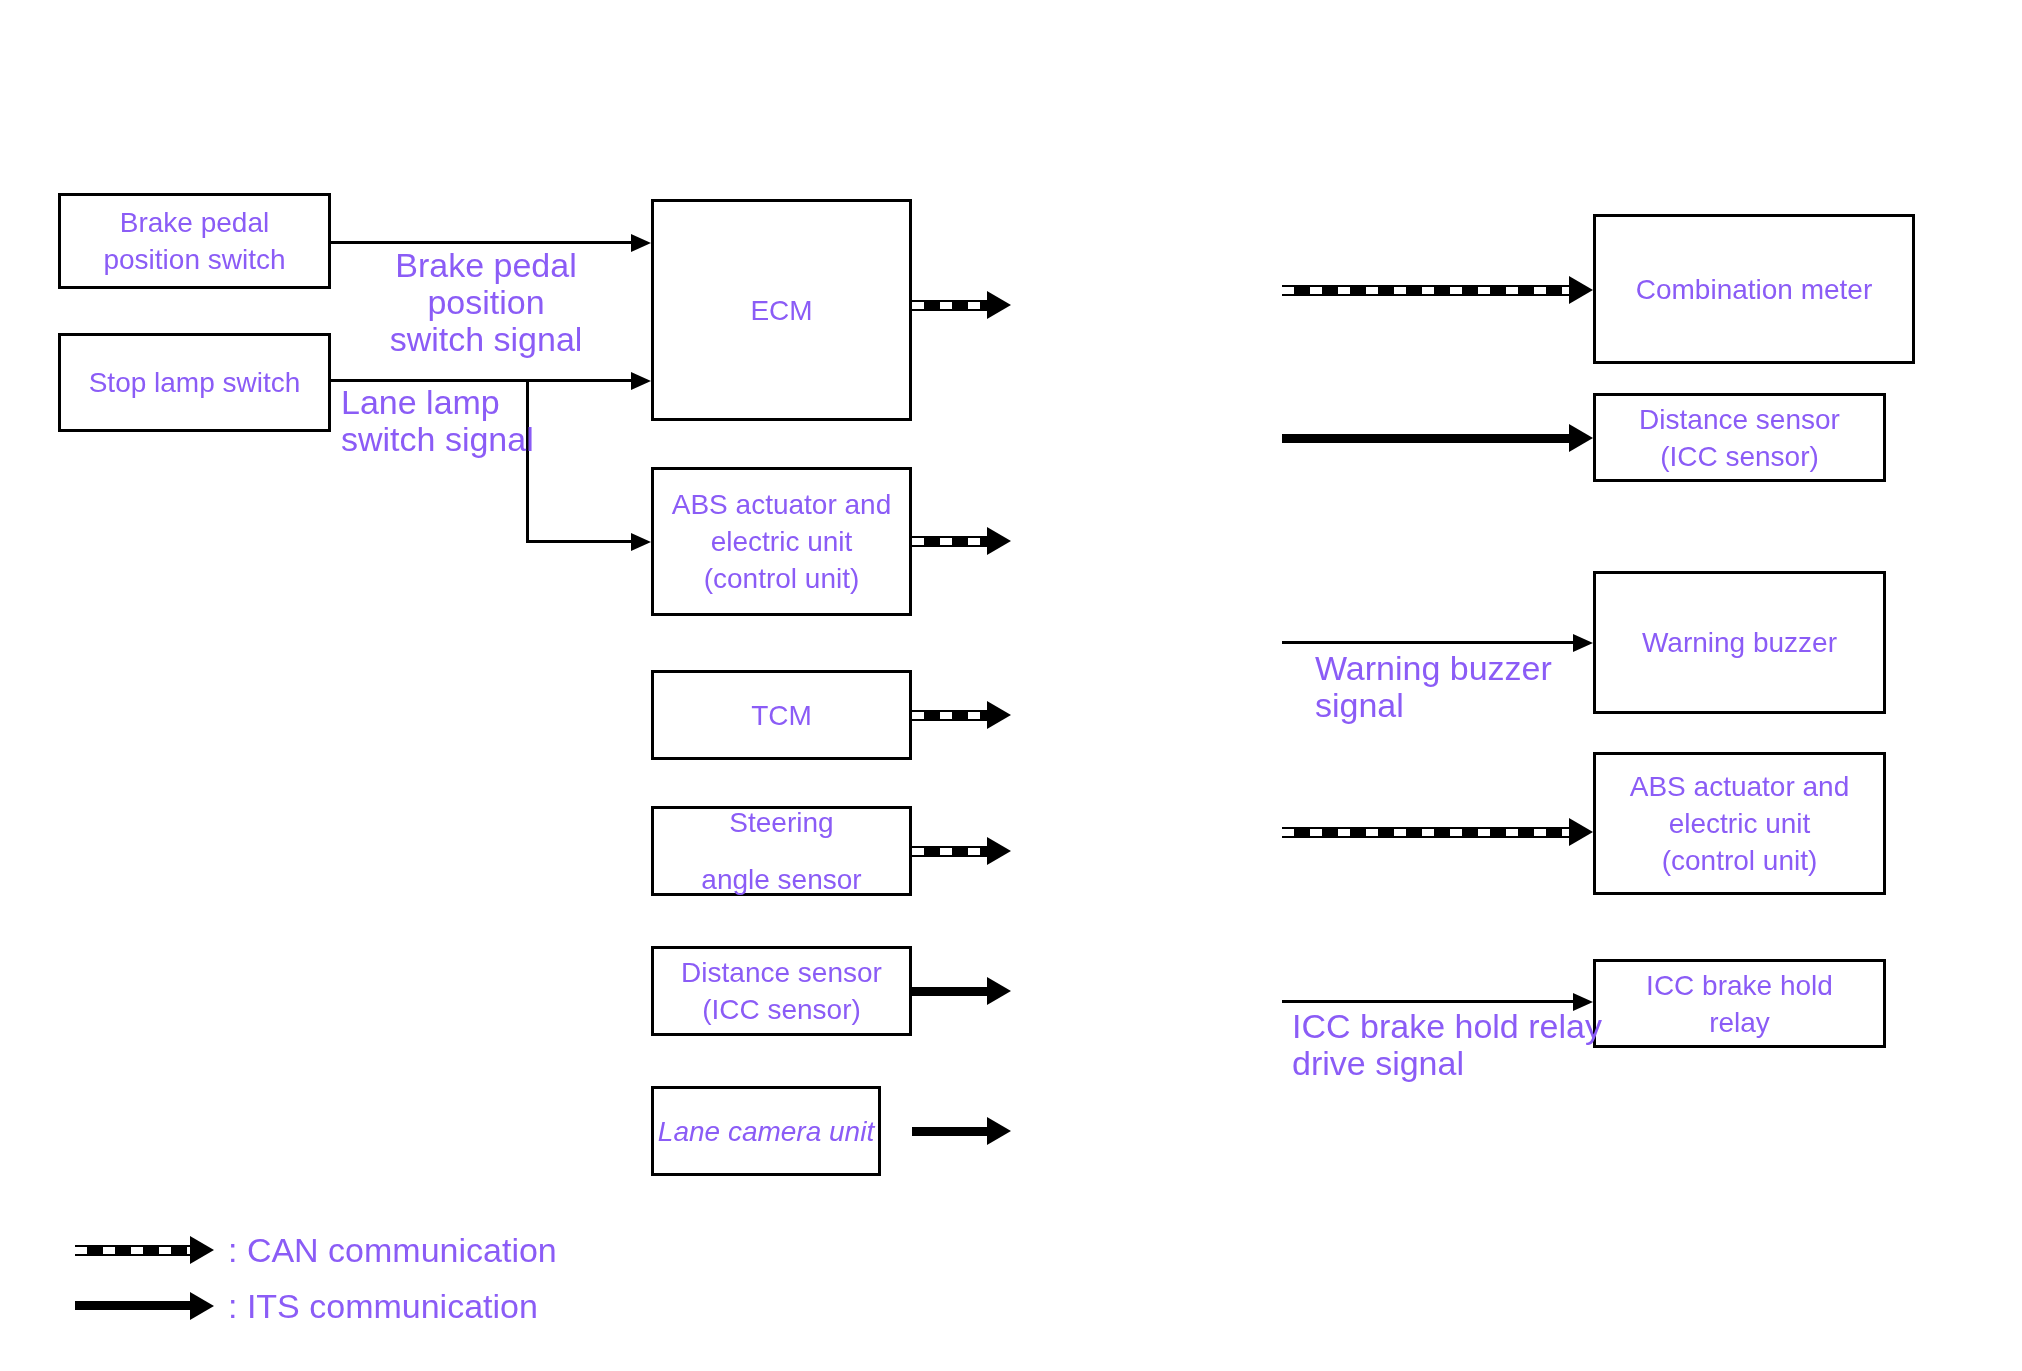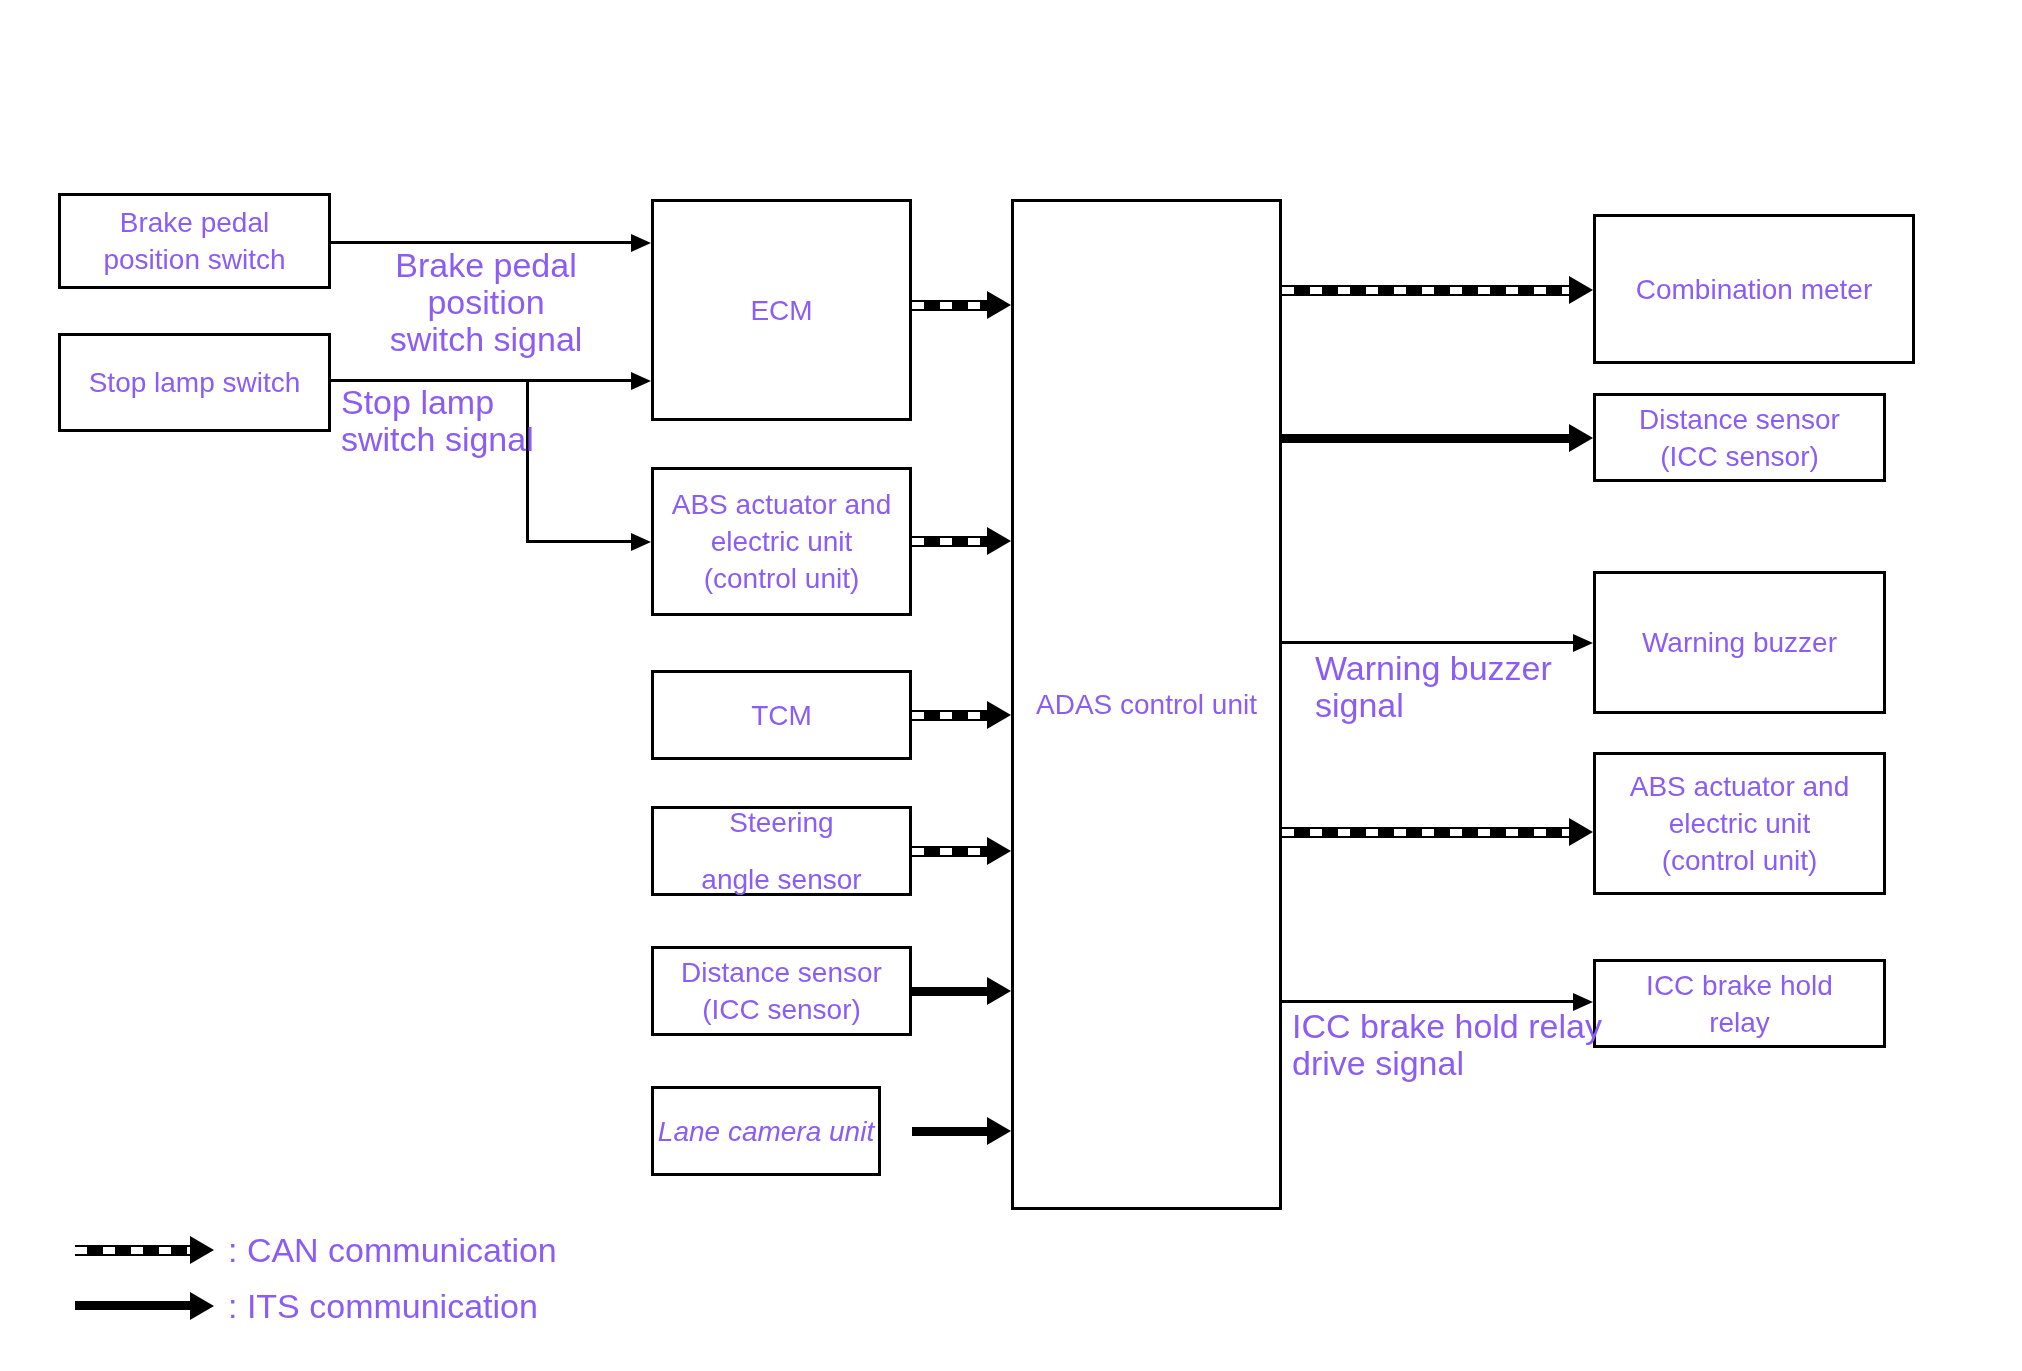--- a/index.html
+++ b/index.html
@@ -176,7 +176,7 @@
   </div>
 
   <div class="lbl" style="left:341px; top:384px;">
-    <div>Stop lamp</div>
+    <div>Lane lamp</div>
     <div>switch signal</div>
   </div>
 

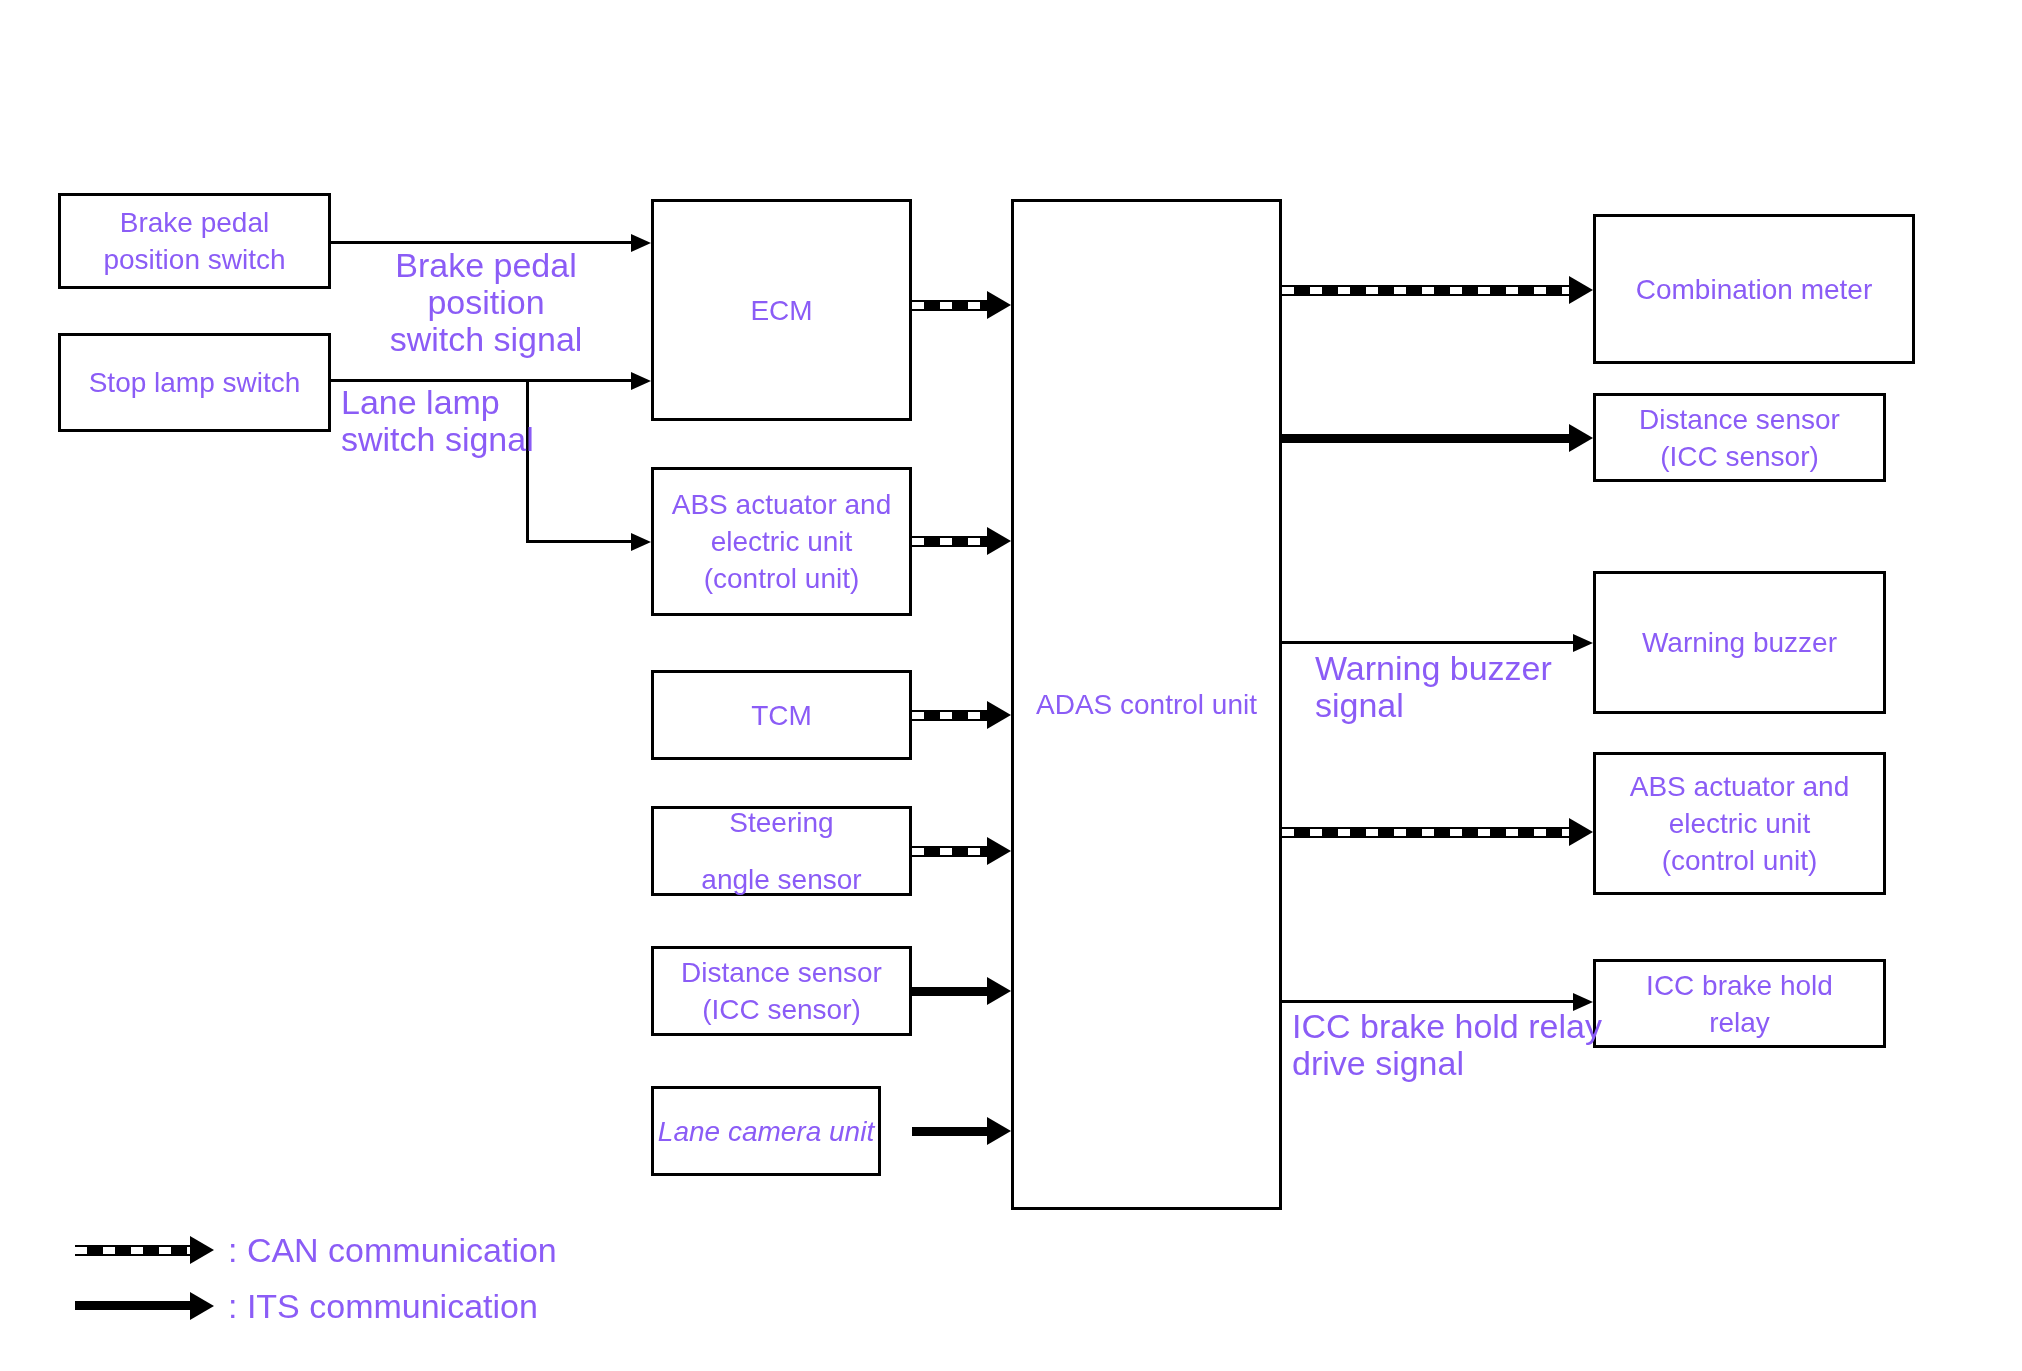--- a/index.html
+++ b/index.html
@@ -99,9 +99,6 @@
     <div>Lane camera unit</div>
   </div>
 
-  <div class="box" style="left:1011px; top:199px; width:271px; height:1011px;">
-    <div>ADAS control unit</div>
-  </div>
 
   <div class="box" style="left:1593px; top:214px; width:322px; height:150px;">
     <div>Combination meter</div>

